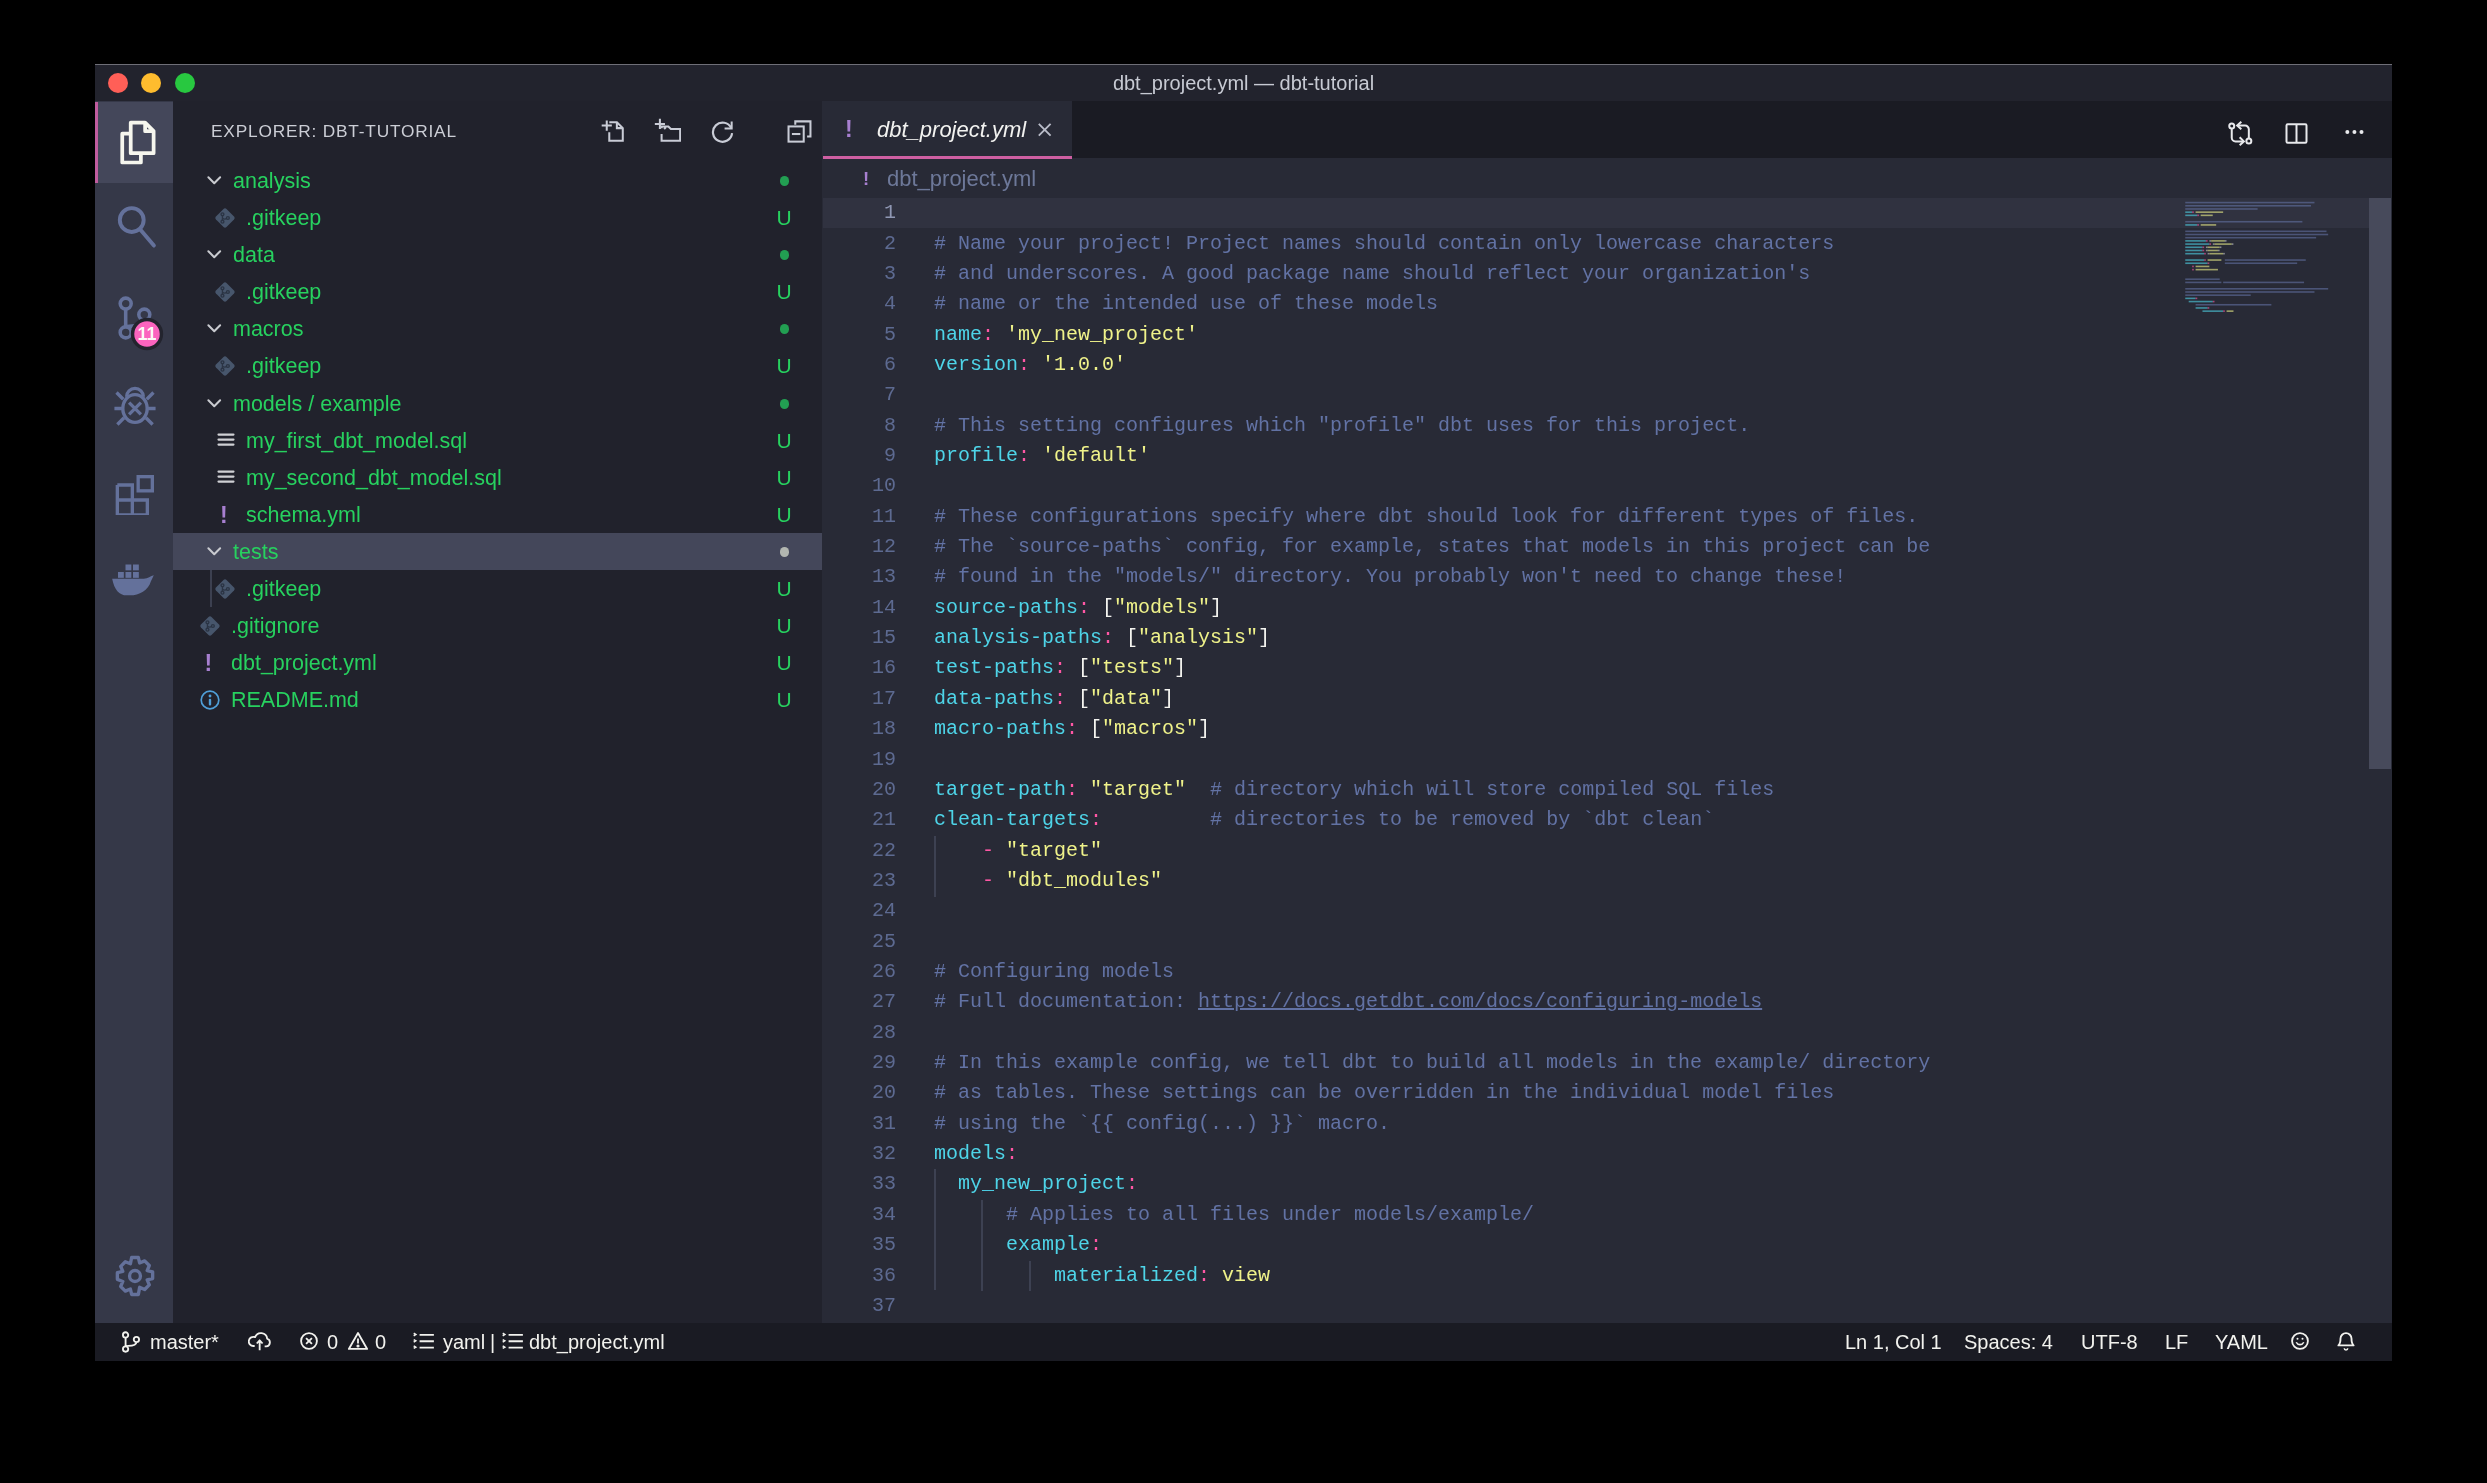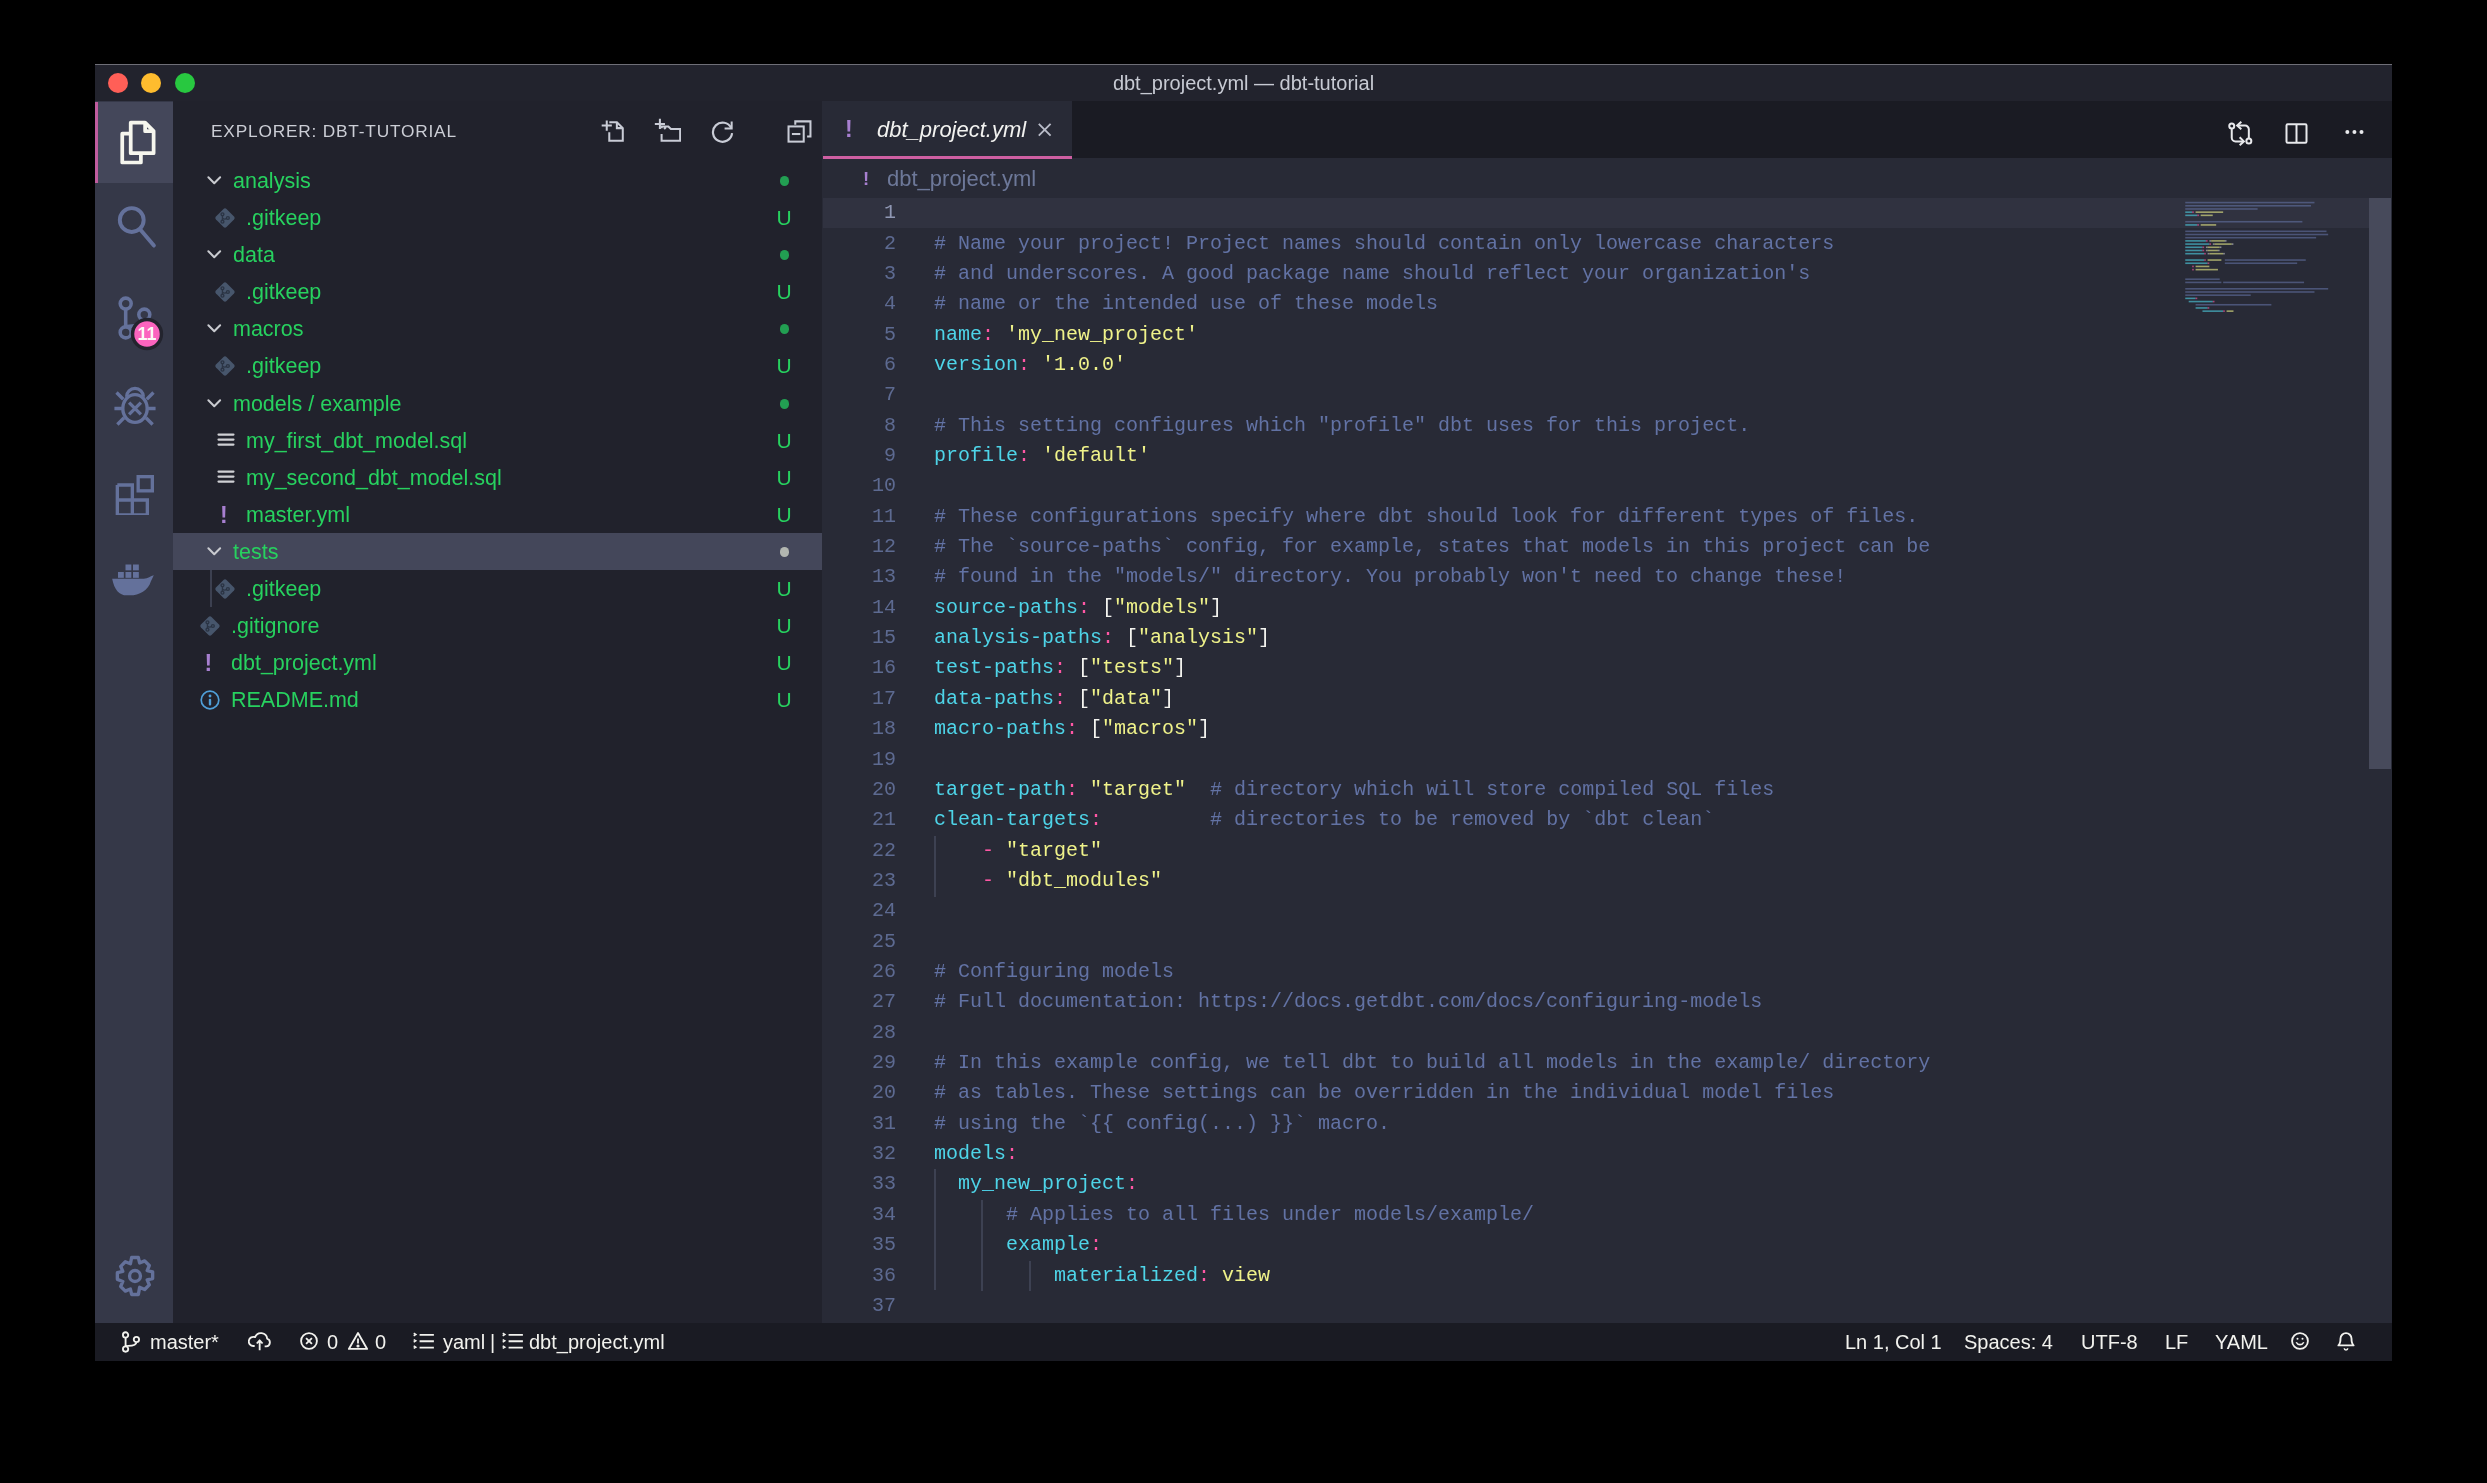--- a/index.html
+++ b/index.html
@@ -230,7 +230,7 @@
     </div>
 <div class="row" style="top:431px">
       <div style="position:absolute;left:45px;top:0;width:11.8px;height:37px;line-height:38px;font-weight:700;font-size:23px;color:#a77fd0;text-align:center">!</div>
-      <div class="tl" style="left:73px">master.yml</div>
+      <div class="tl" style="left:73px">schema.yml</div>
       <div class="ub">U</div>
     </div>
 <div class="row sel" style="top:468px">

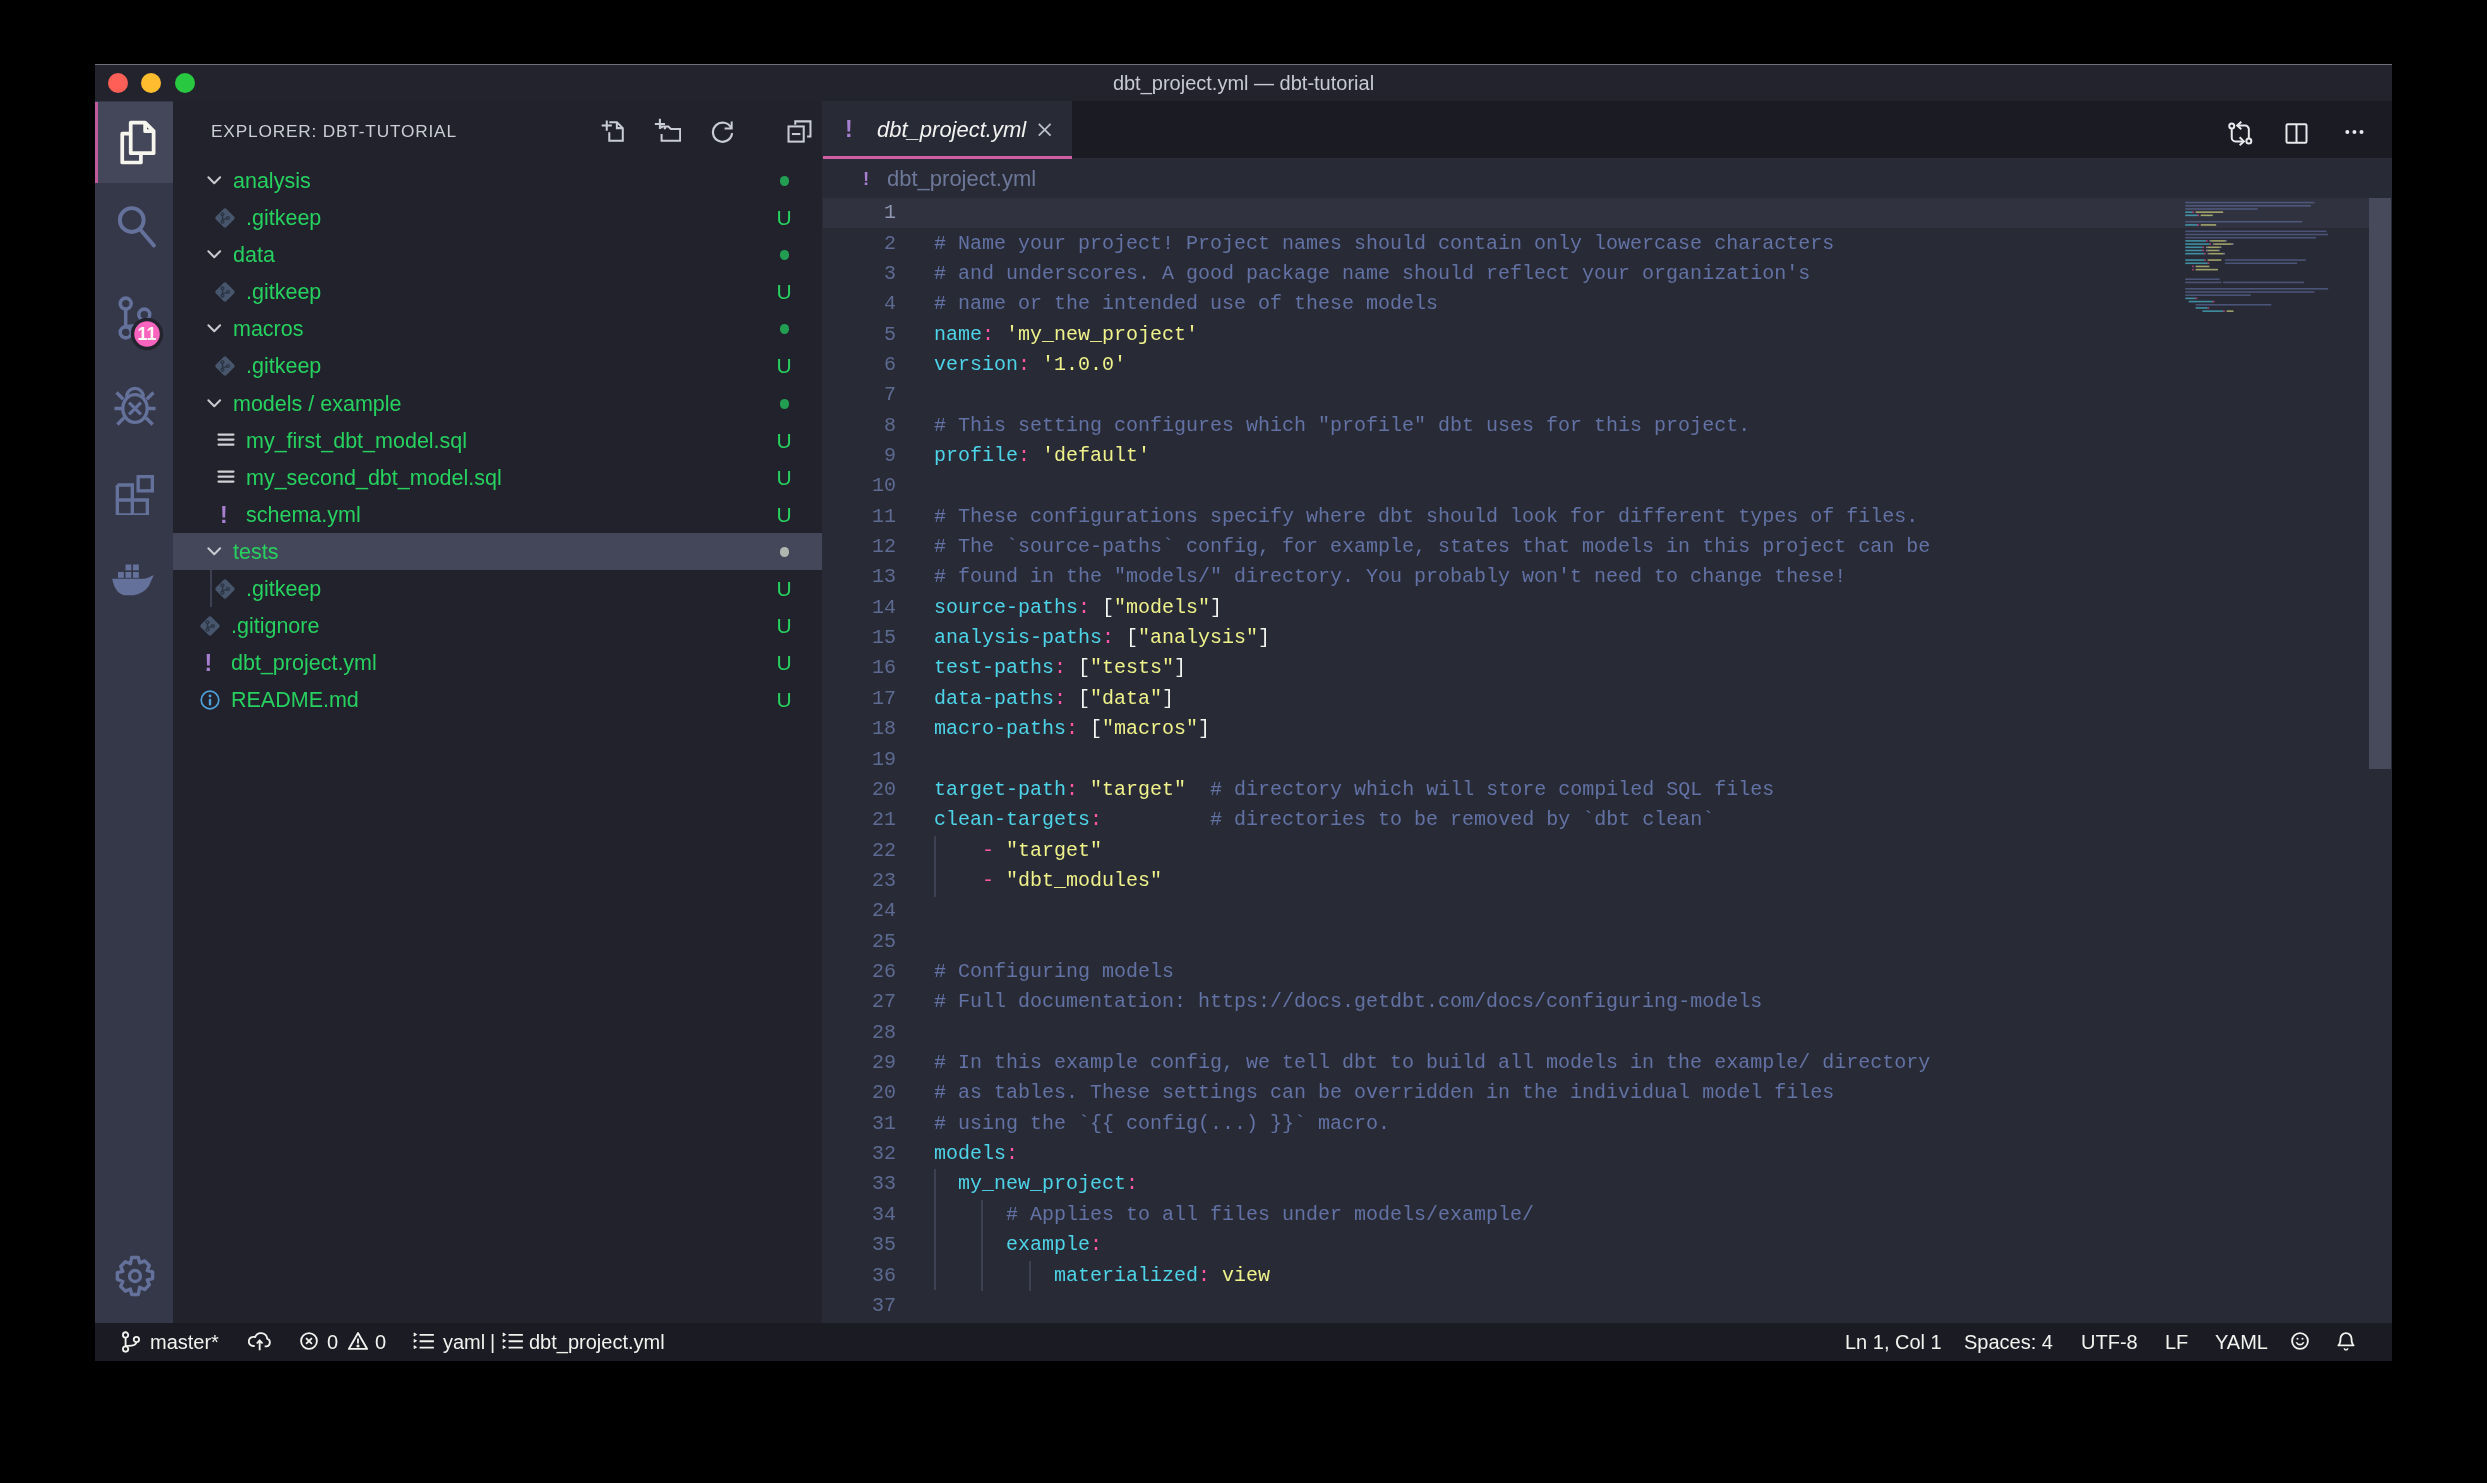--- a/index.html
+++ b/index.html
@@ -33,7 +33,7 @@
 .cl{position:absolute;left:839px;height:30px;line-height:30px;white-space:pre;
  font-family:"Liberation Mono",monospace;font-size:20px}
 .c{color:#6272a4} .k{color:#4ed4e8} .p{color:#ff57a5} .y{color:#eff28a} .w{color:#f4f4f0}
-.u{color:#6272a4;}
+.u{color:#6272a4;text-decoration:underline}
 .ig{position:absolute;width:1.7px;background:#3d4152}
 #sbar{position:absolute;left:2274px;top:133px;width:22px;height:571px;background:#474a5b}
 .st{position:absolute;top:1258px;height:39px;line-height:39px;font-size:20px;color:#f2f2ee;white-space:pre}

